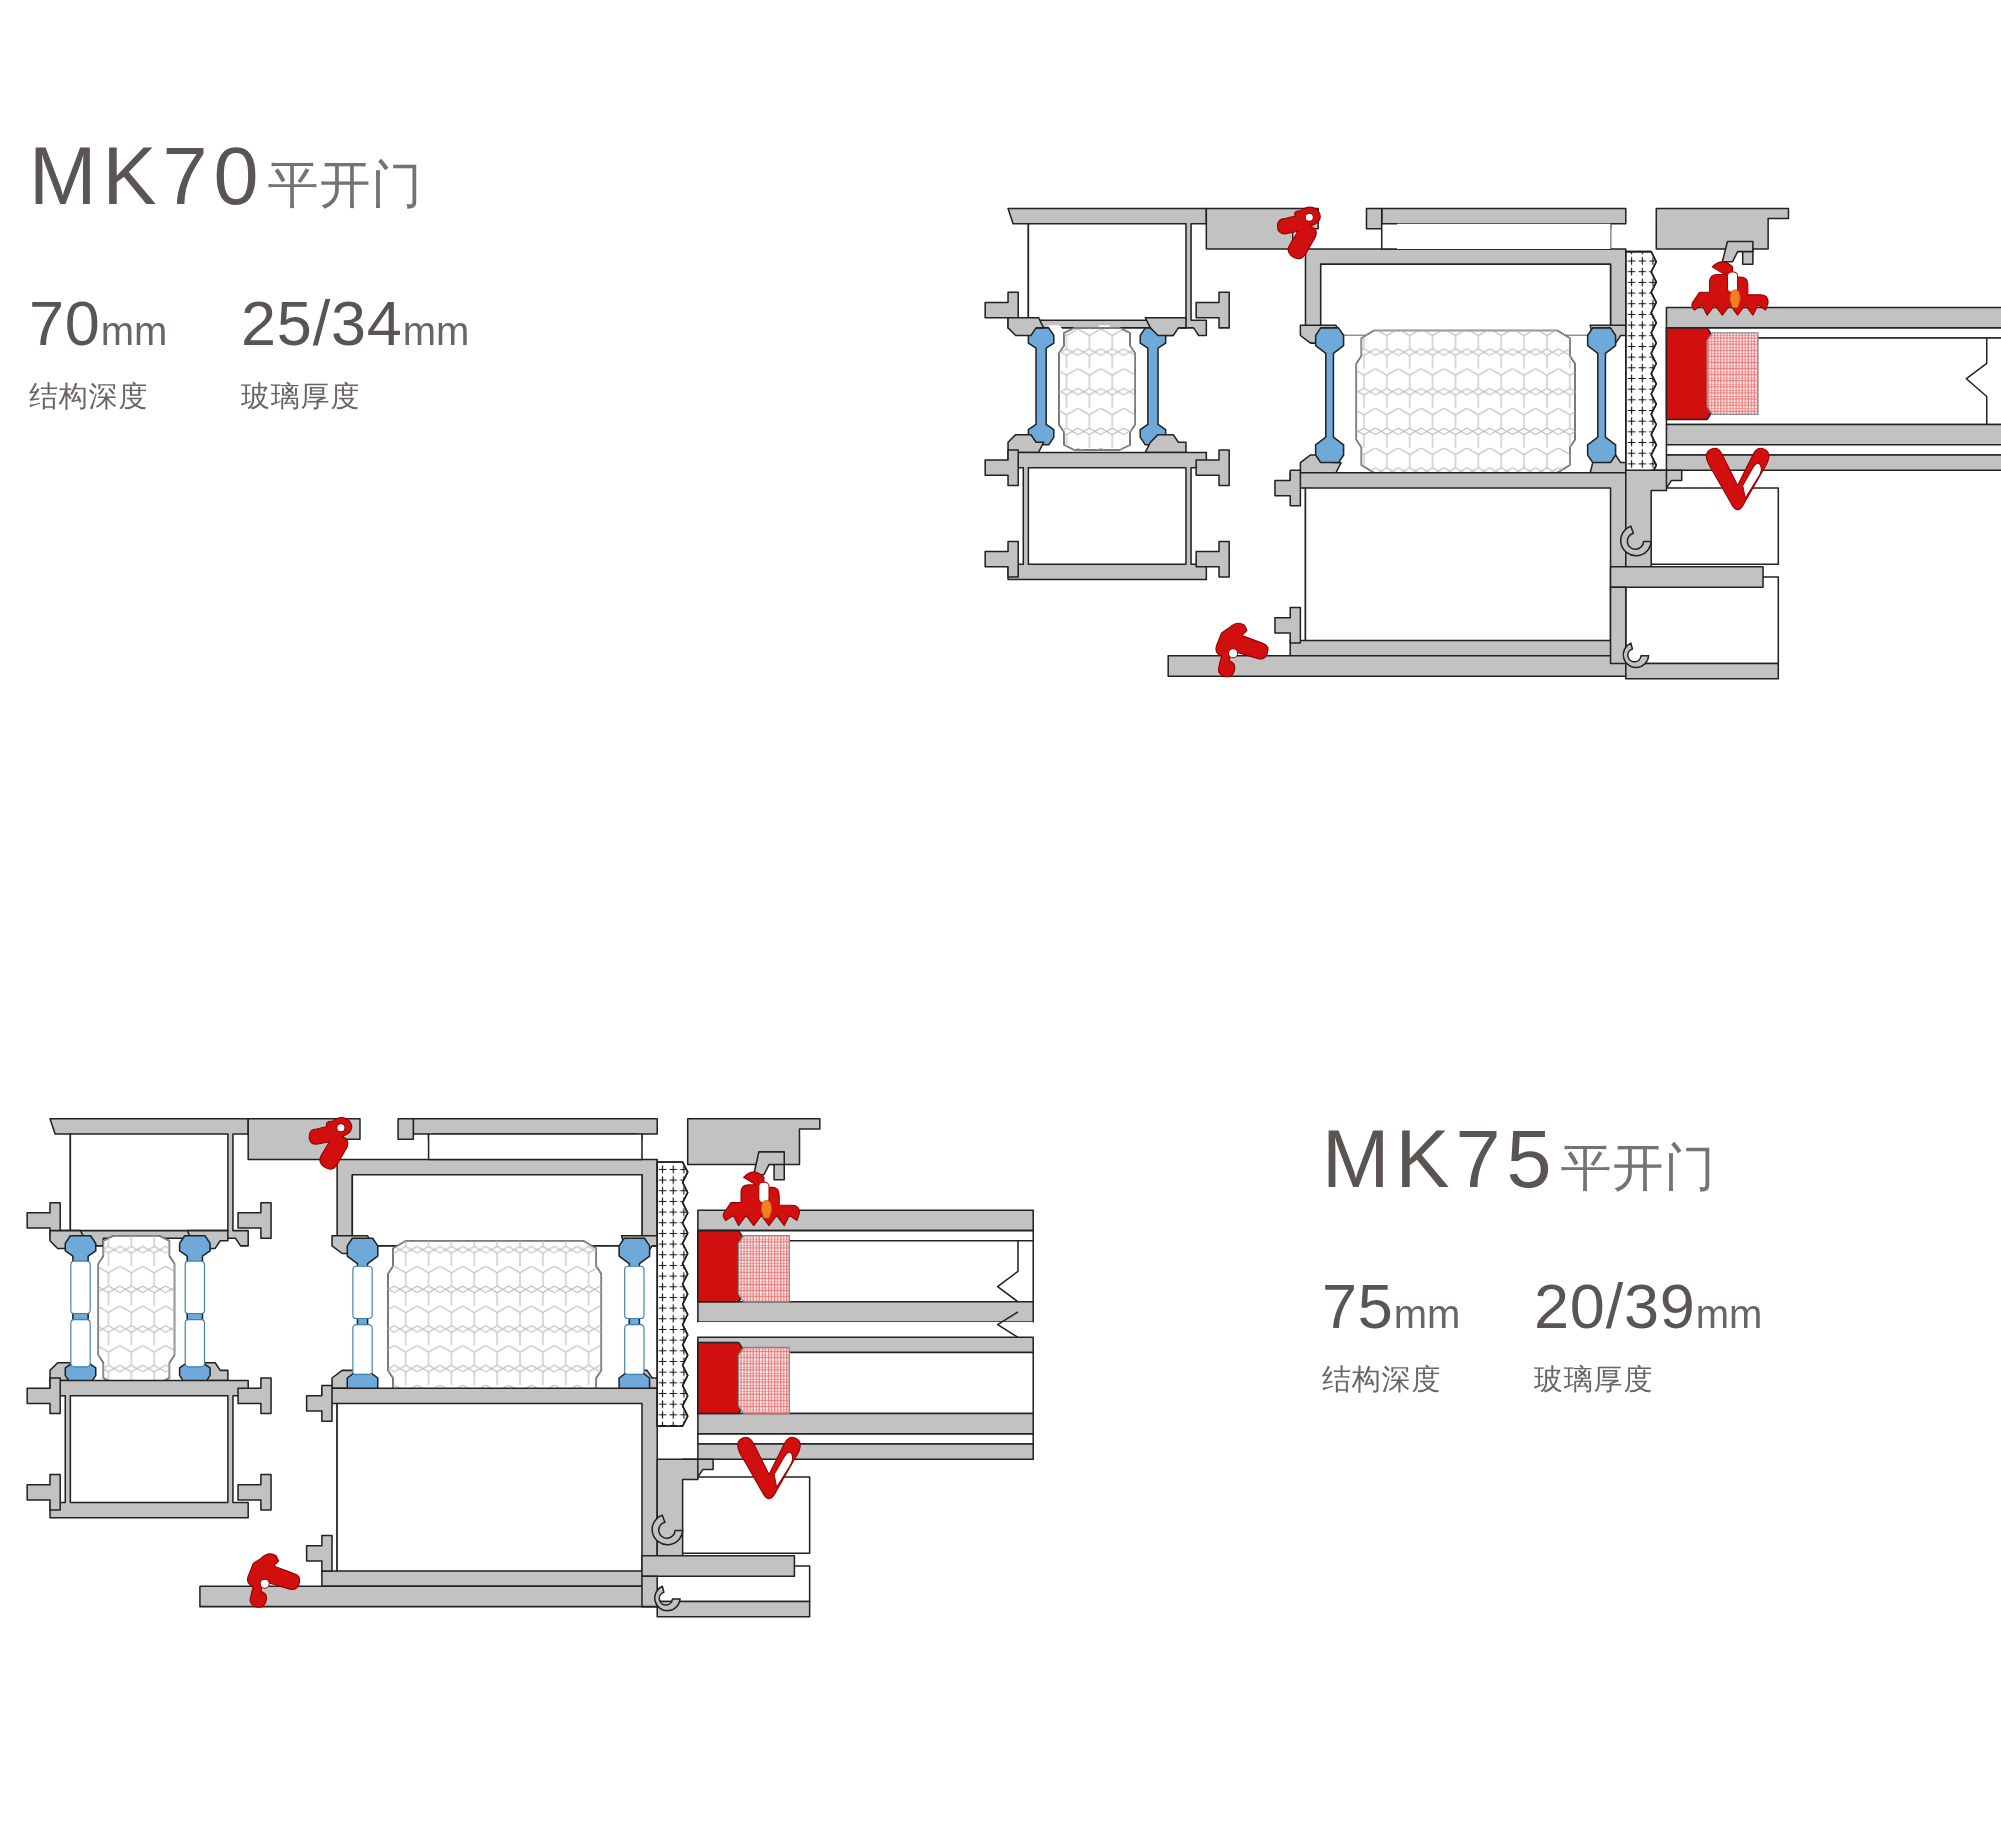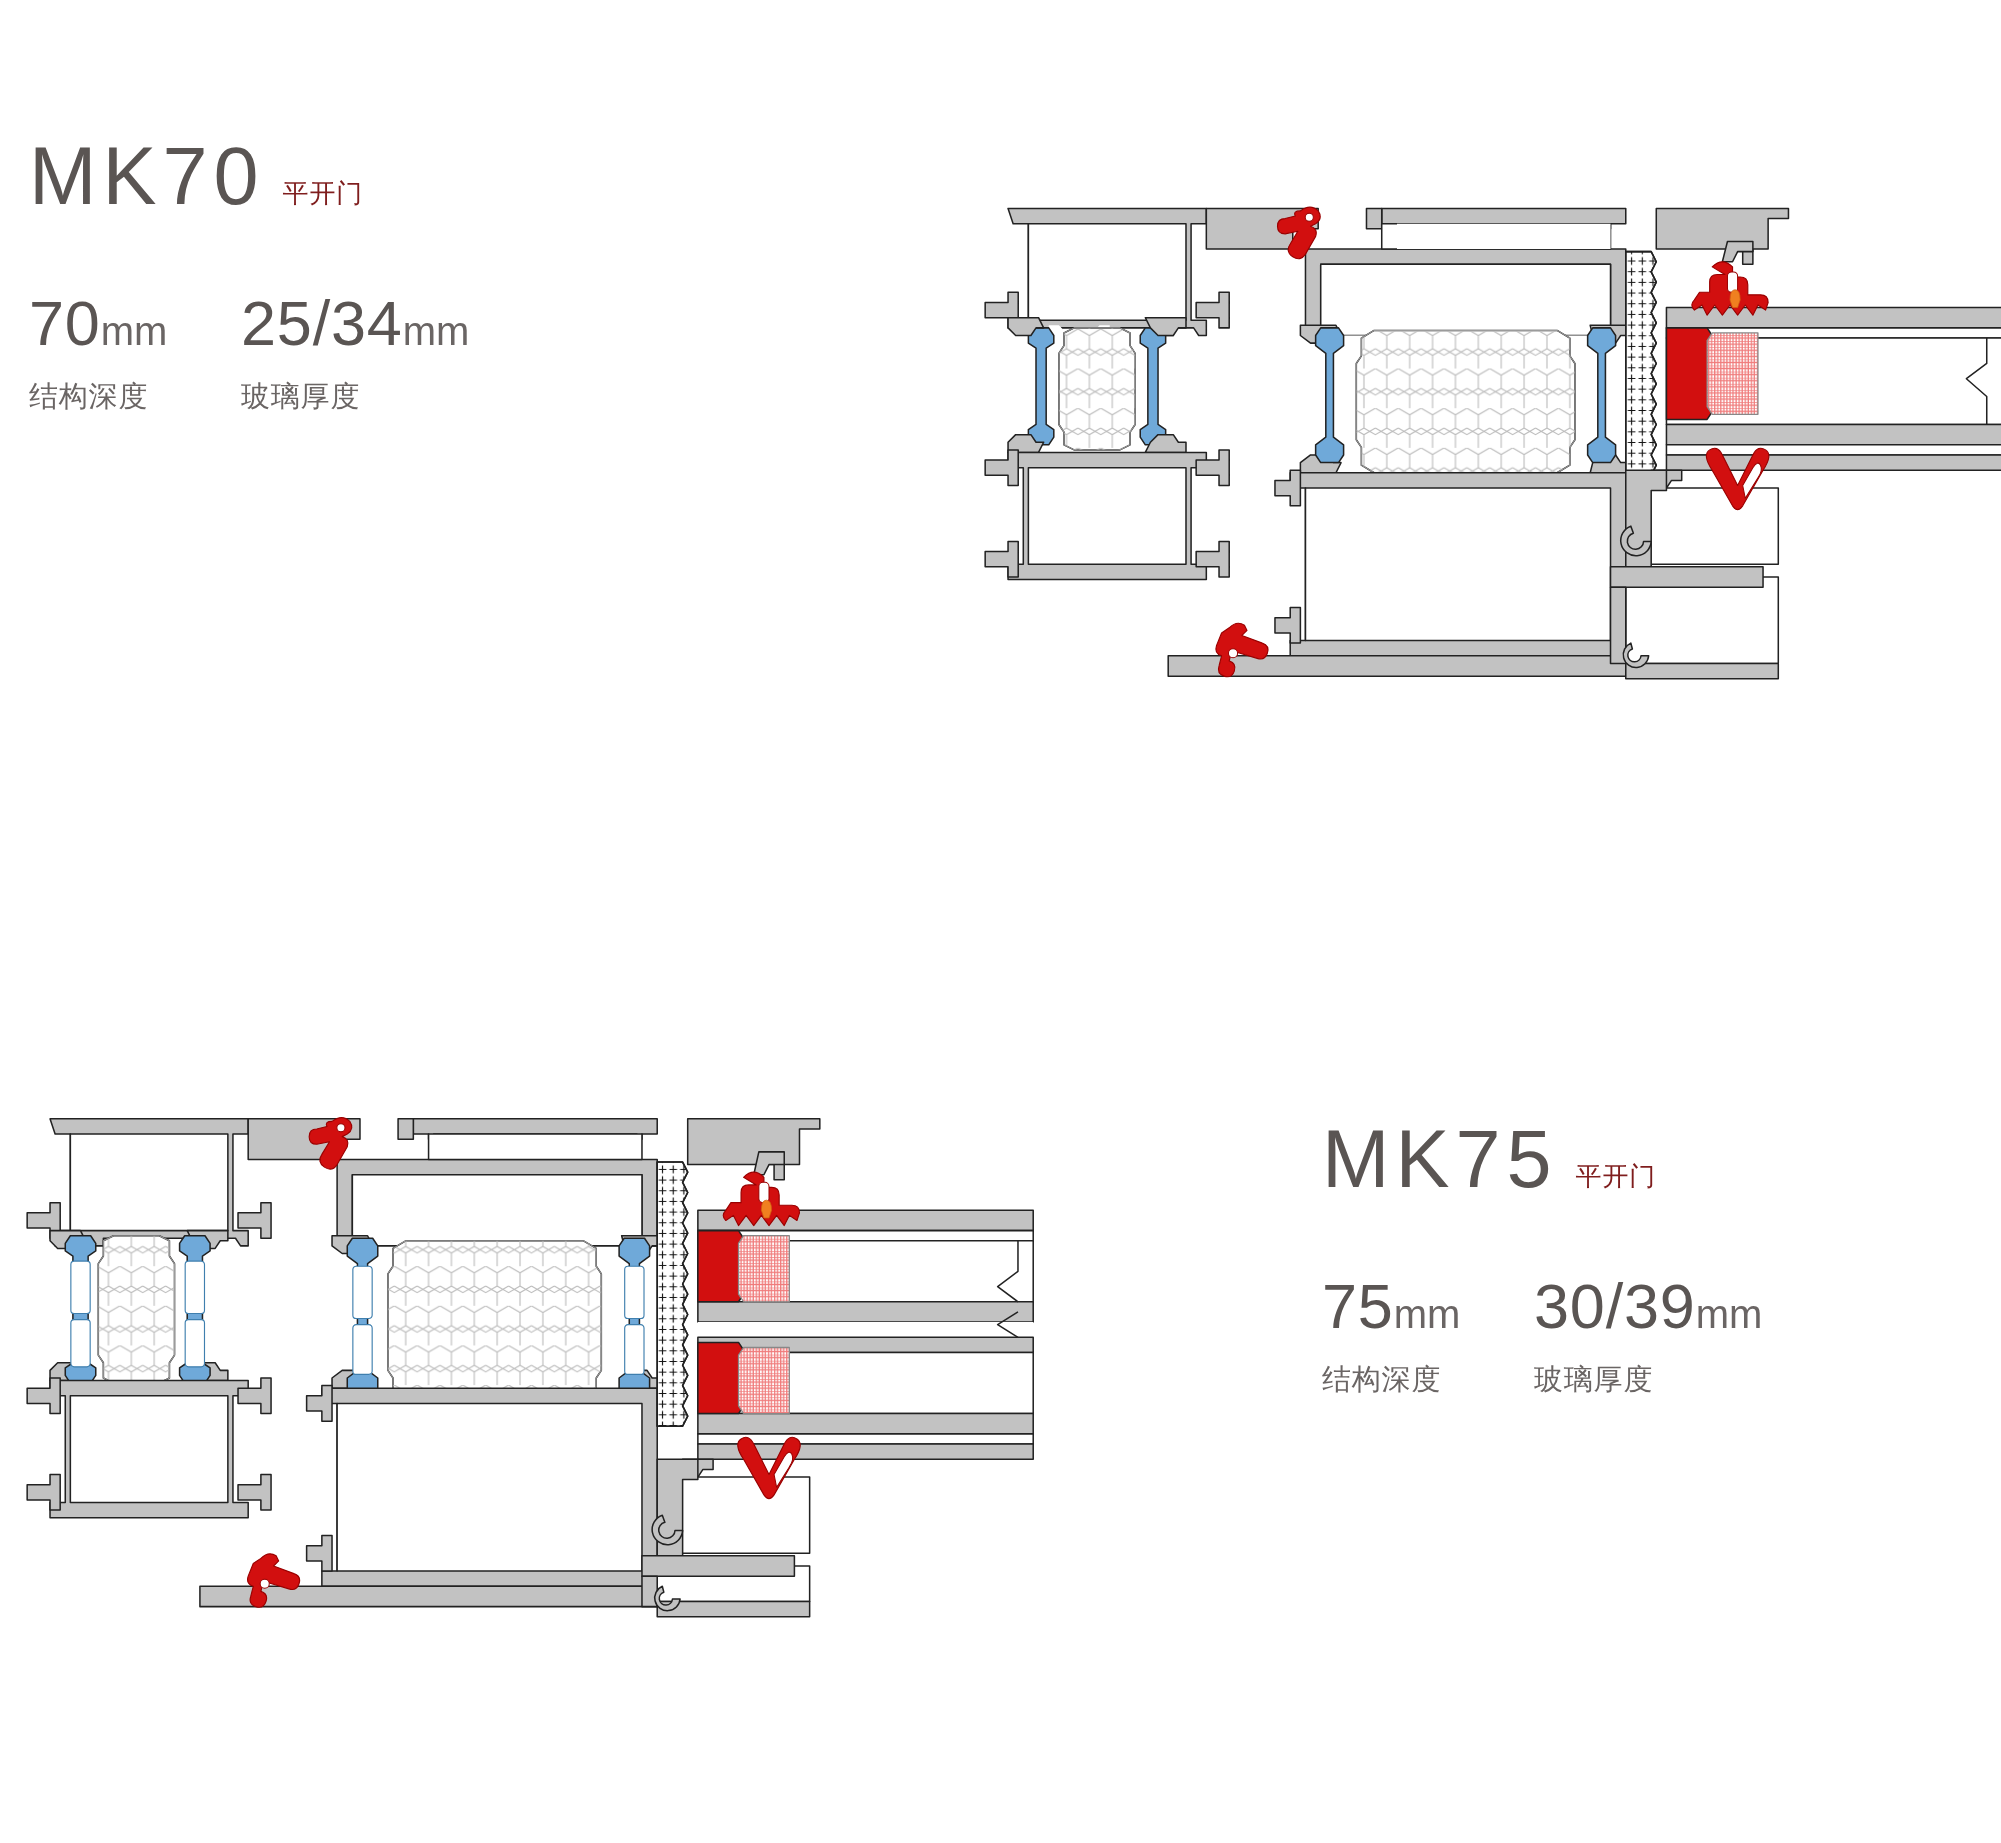--- a/index.html
+++ b/index.html
@@ -21,8 +21,8 @@
     color:#5a5553;
   }
   .title .subtitle{
-    font-size:26px;font-weight:400;line-height:1;color:#7f1d1d;
-    letter-spacing:0.8px;margin-left:18px;position:relative;top:-1.7px;
+    font-size:51px;font-weight:400;line-height:1;color:#737373;
+    letter-spacing:0.8px;margin-left:3px;position:relative;top:-1.7px;
   }
 
   .metrics{display:flex;margin-top:75px;}

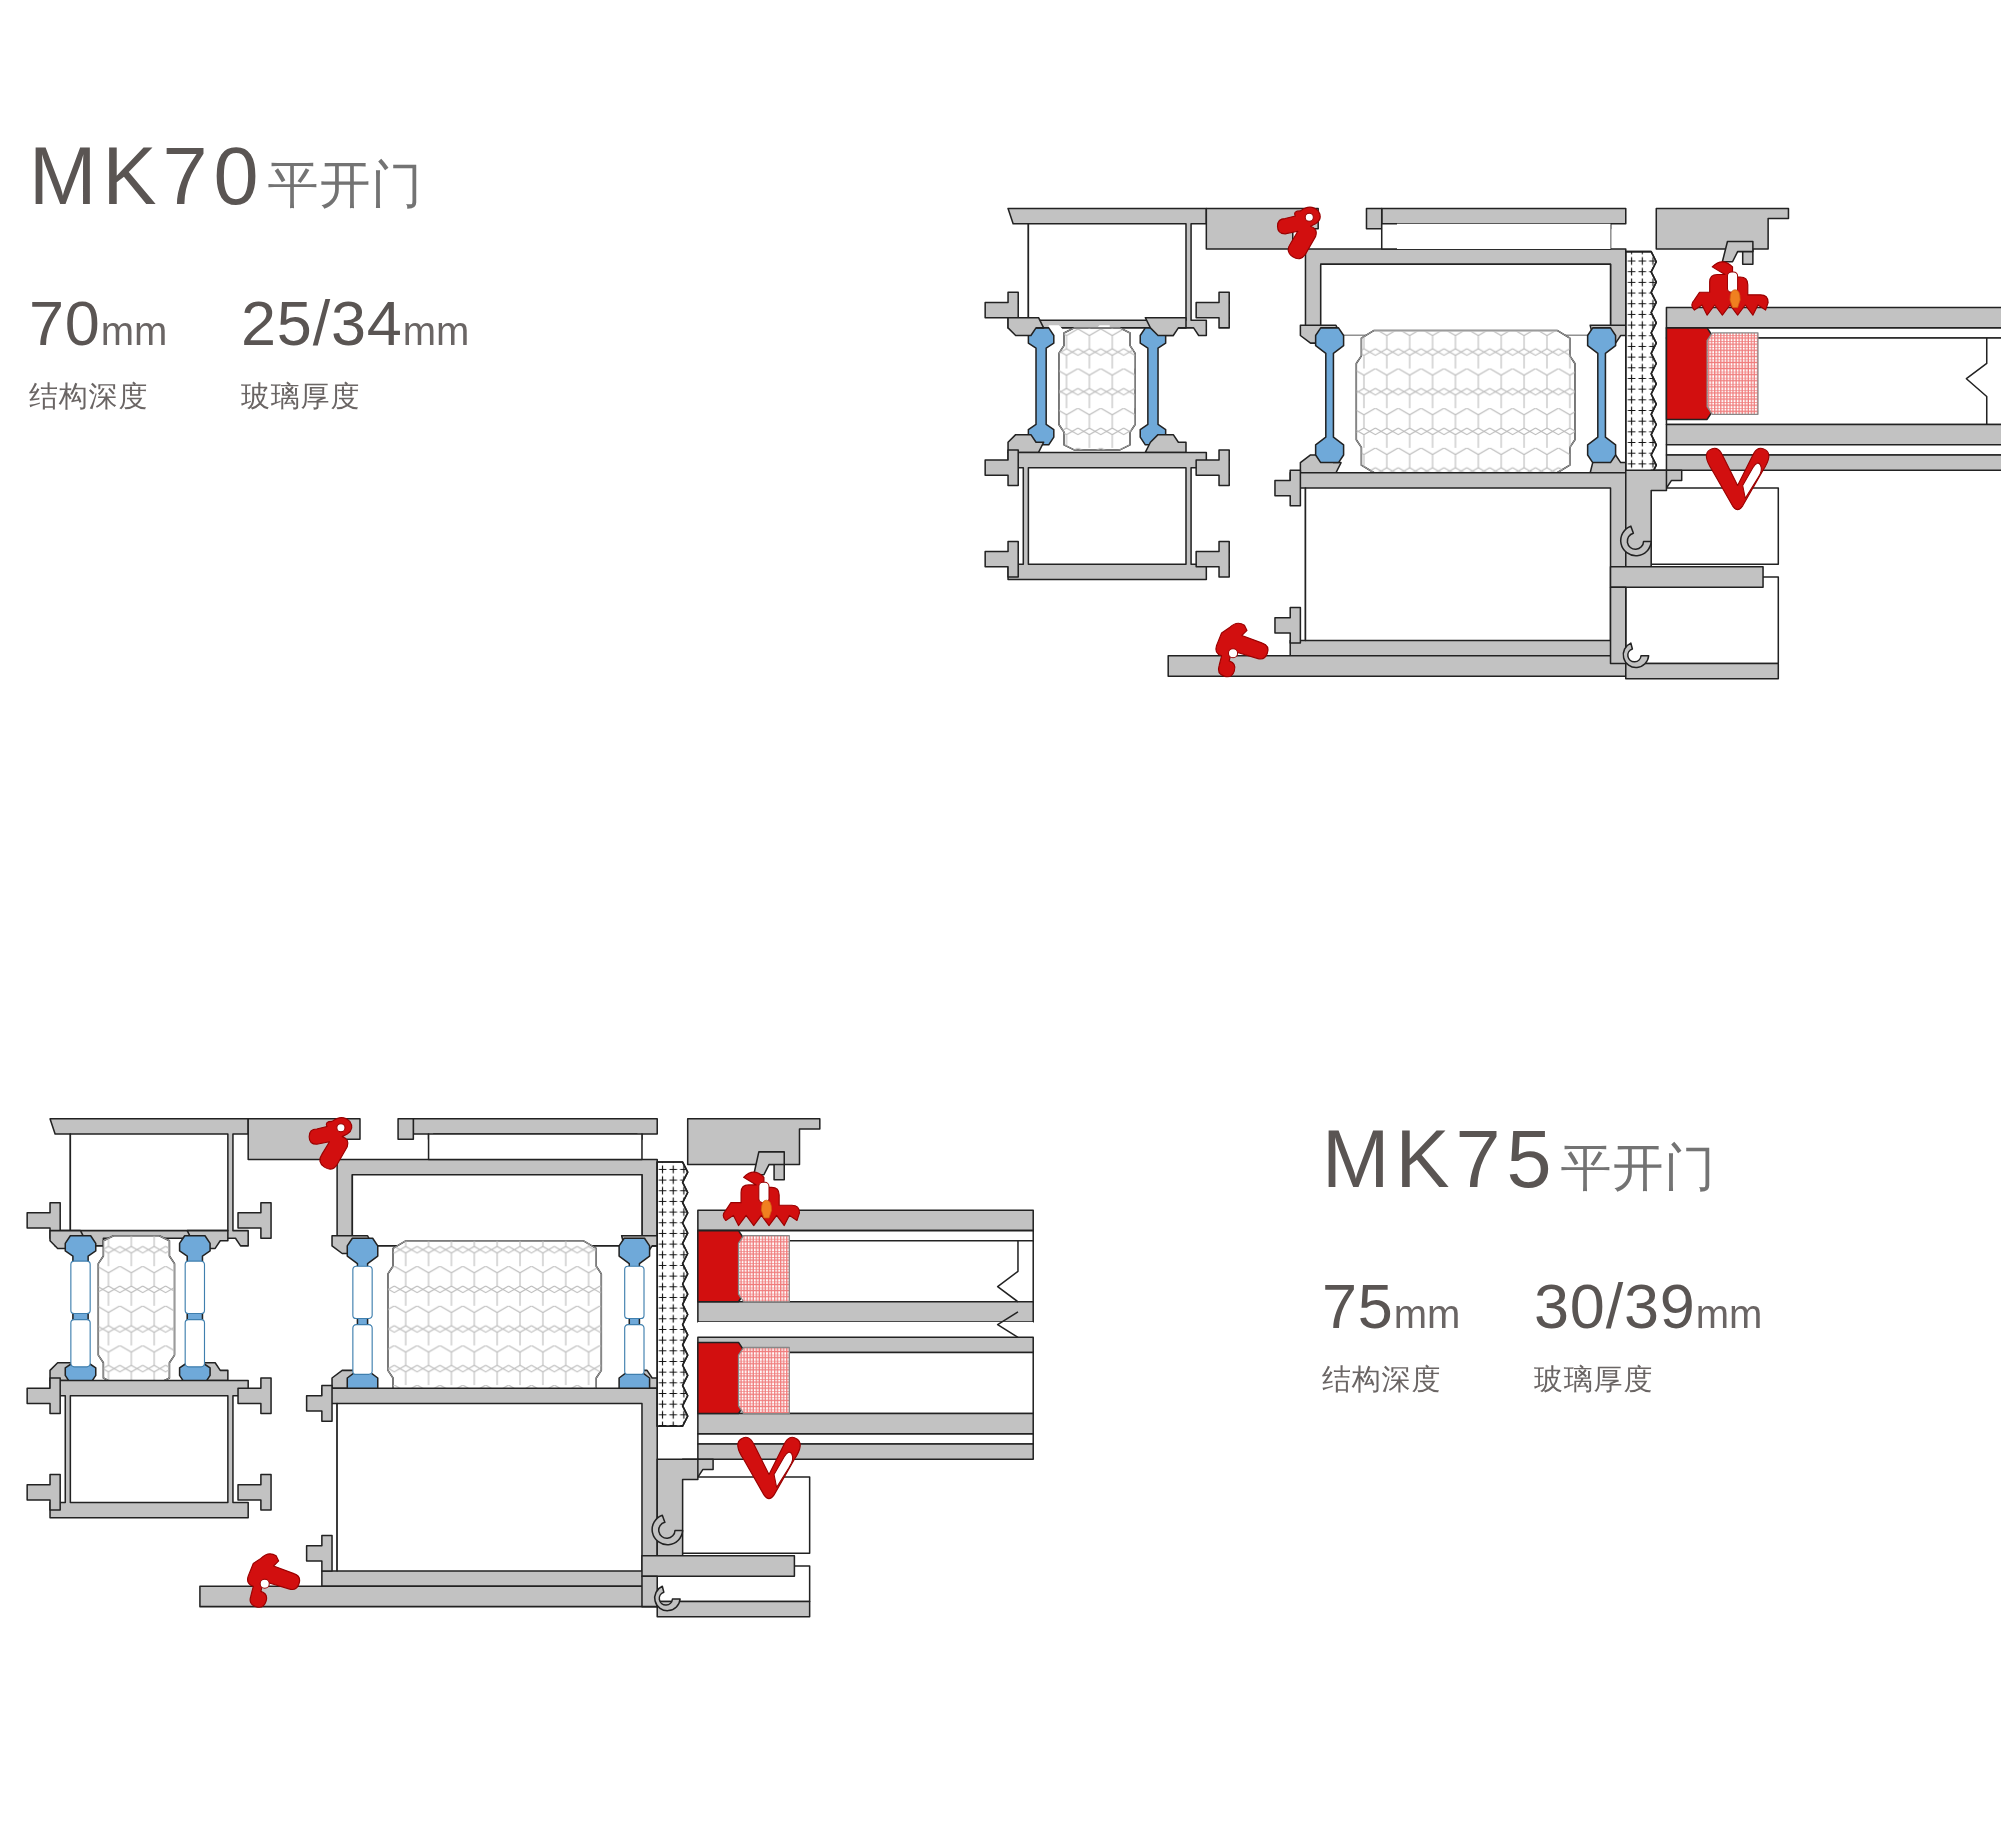--- a/index.html
+++ b/index.html
@@ -372,7 +372,7 @@
       <div class="lbl">结构深度</div>
     </div>
     <div class="metric">
-      <div class="val"><span>30/39</span><span class="u">mm</span></div>
+      <div class="val"><span>20/39</span><span class="u">mm</span></div>
       <div class="lbl">玻璃厚度</div>
     </div>
   </div>

